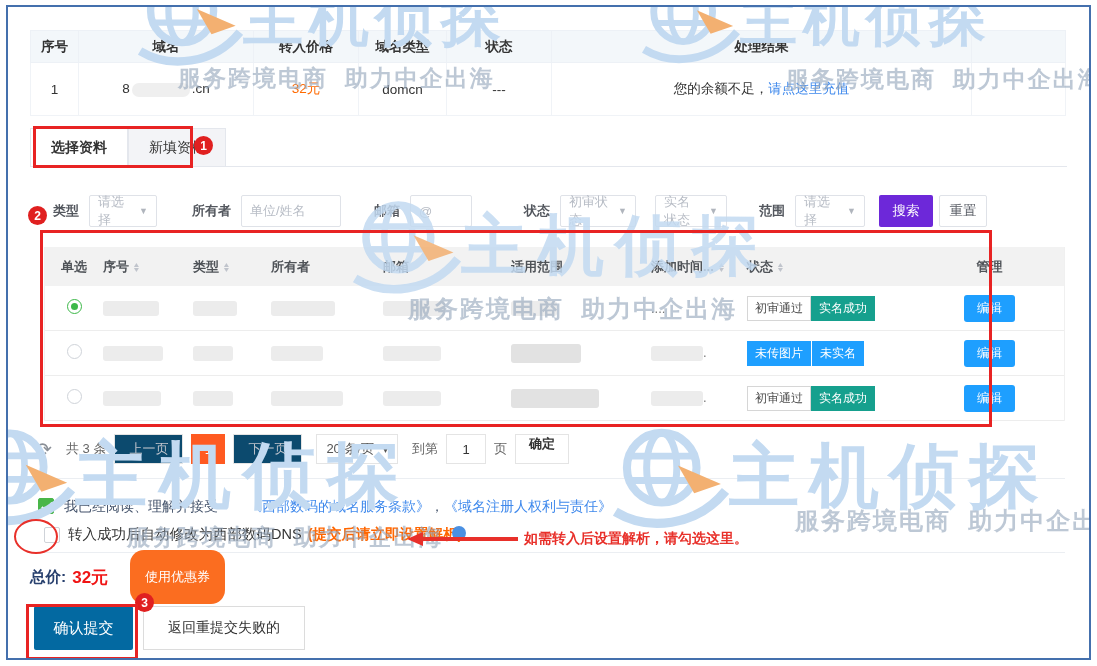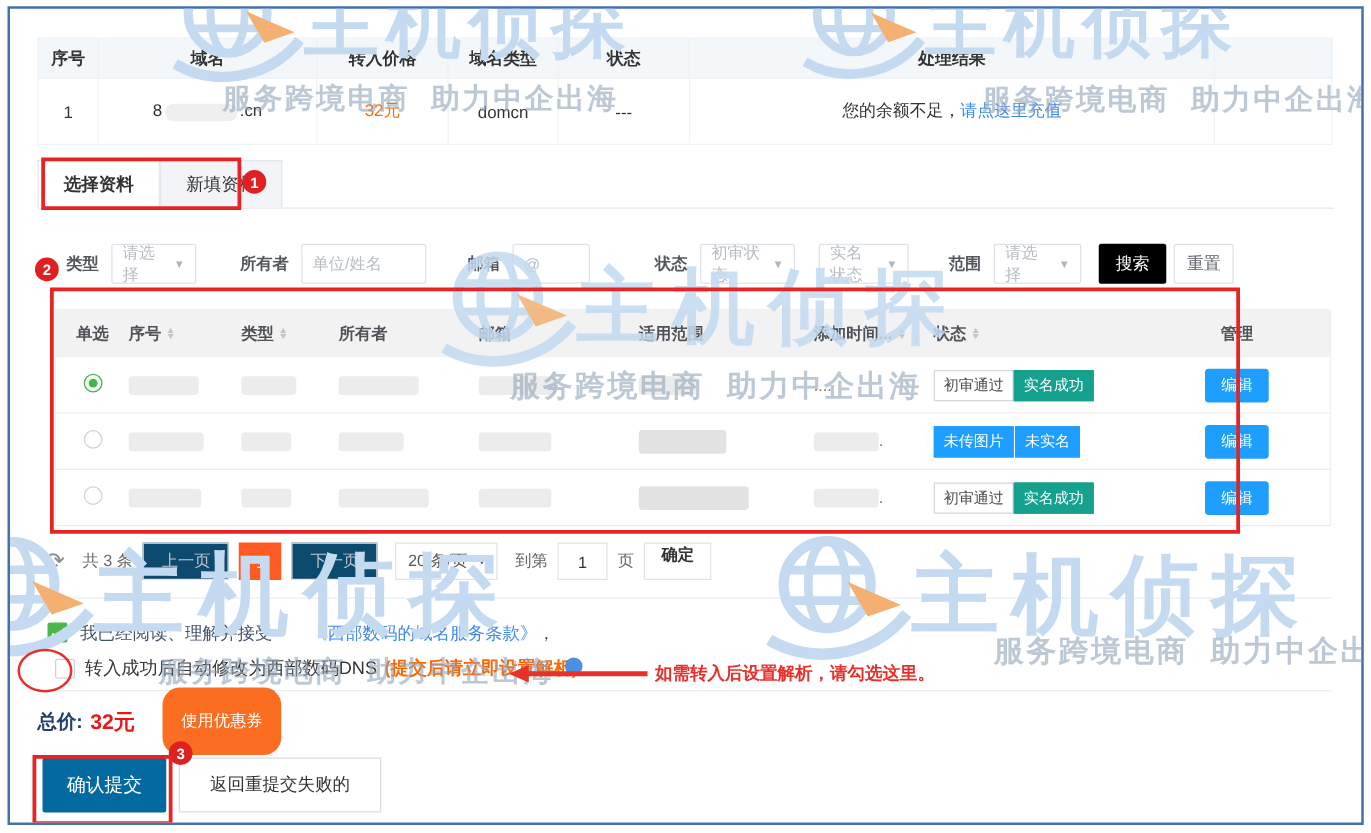--- a/index.html
+++ b/index.html
@@ -30,7 +30,7 @@
     display:flex; align-items:center; padding:0 8px; color:#b7bcc5; font-size:13px; background:#fff; }
   .fake-select .caret { margin-left:auto; font-size:9px; color:#b0b5bd; padding-left:8px; }
   .btn { border:none; border-radius:2px; height:32px; font-size:13.5px; cursor:pointer; }
-  .btn-blue { background:#000000; color:#fff;font-family:Liberation Serif, serif; }
+  .btn-blue { background:#6d28d9; color:#fff;font-family:Liberation Serif, serif; }
   .btn-plain { background:#fff; border:1px solid #dfe2e8; color:#5a5e66; }
 
   

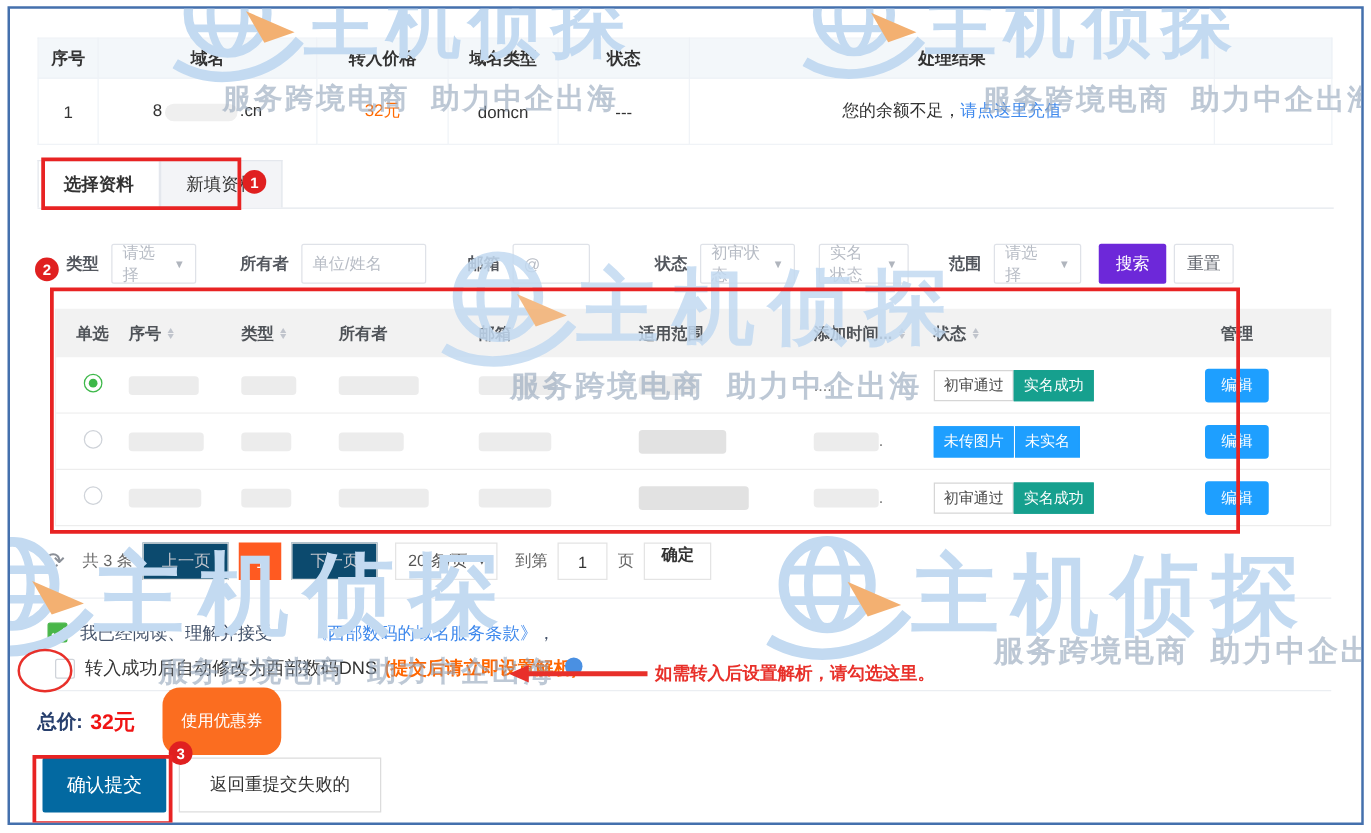--- a/index.html
+++ b/index.html
@@ -278,6 +278,7 @@
     <span style="margin-left:10px">我已经阅读、理解并接受</span>
     <a class="link" style="margin-left:30px">《西部数码的域名服务条款》</a>
     <span>，</span>
+    <a class="link">《域名注册人权利与责任》</a>
   </div>
   <div class="agree2">
     <span class="cbox" style="margin-left:14px"></span>

